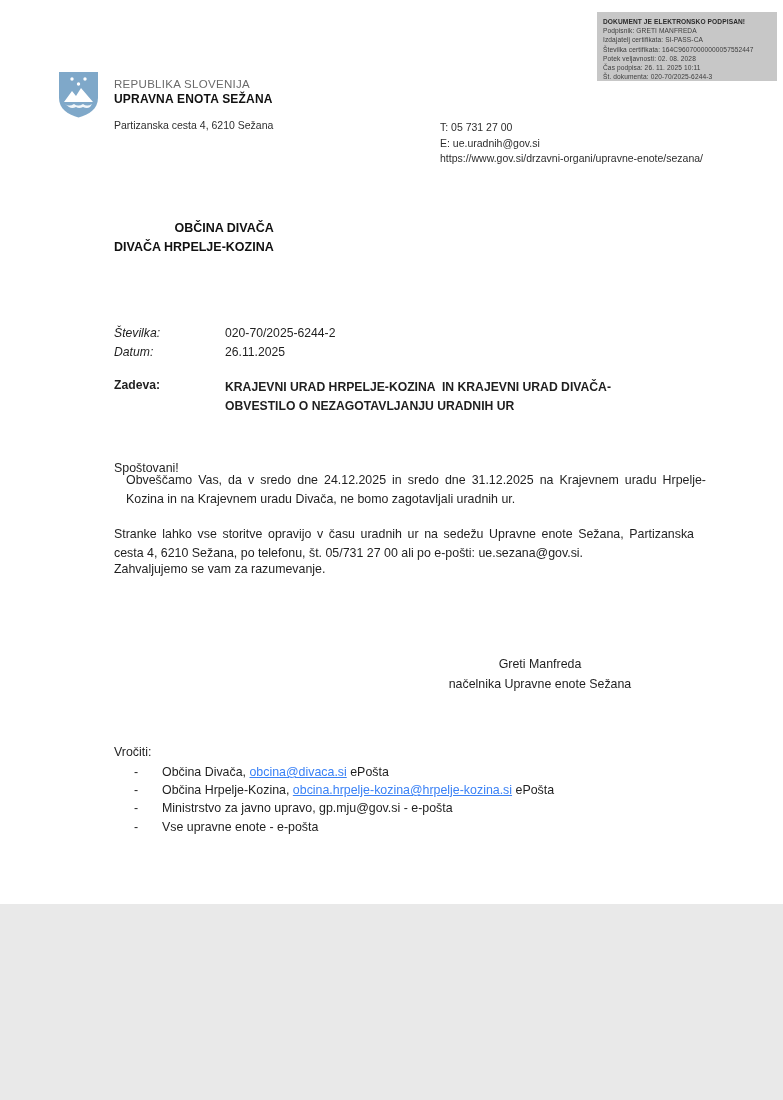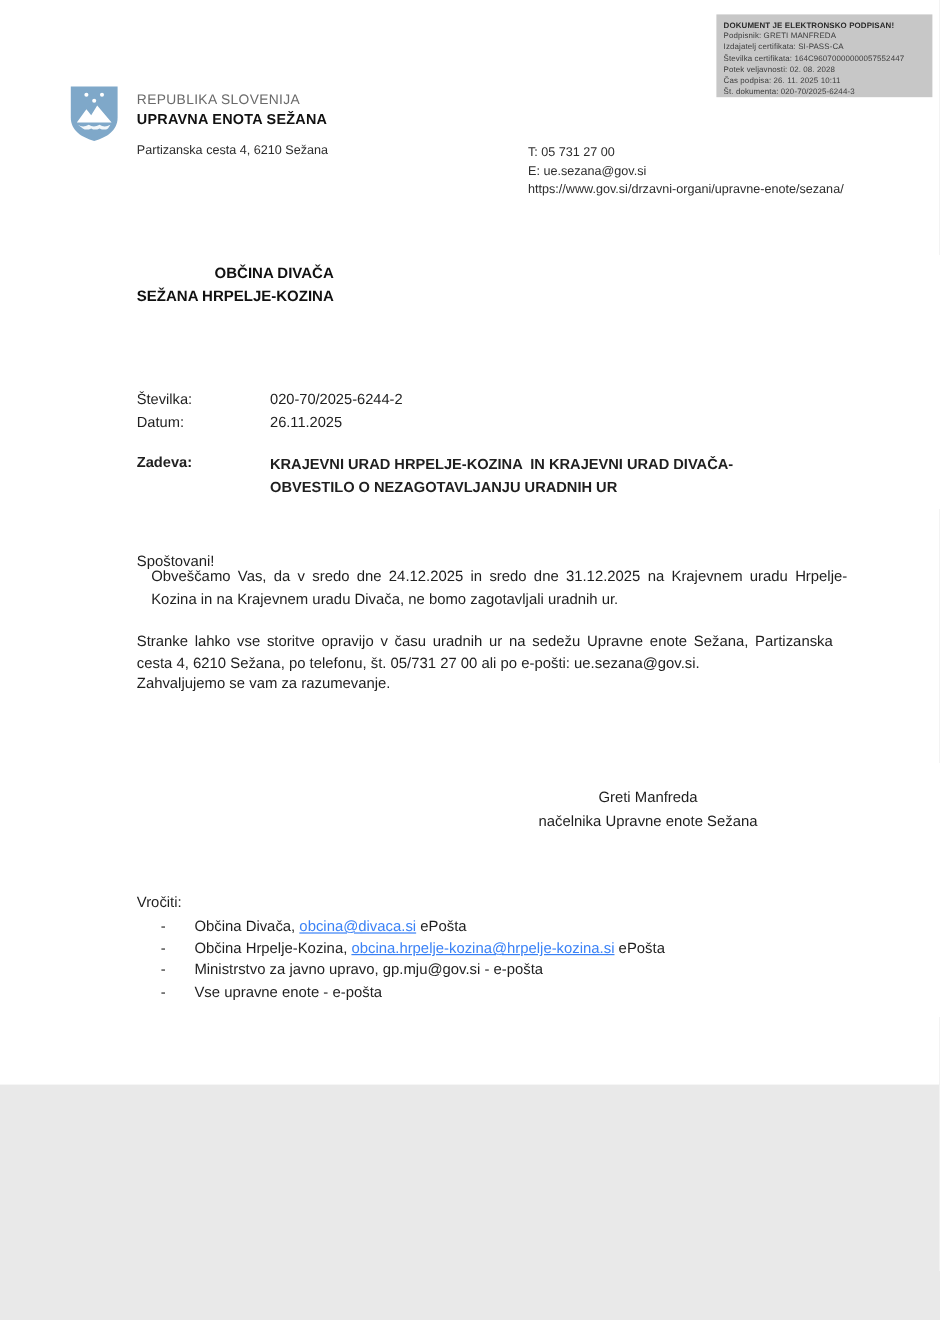--- a/index.html
+++ b/index.html
@@ -88,7 +88,7 @@
 
   <div class="contact">
     <div>T: 05 731 27 00</div>
-    <div>E: ue.sezana@gov.si</div>
+    <div>E: ue.uradnih@gov.si</div>
     <div>https://www.gov.si/drzavni-organi/upravne-enote/sezana/</div>
   </div>
 

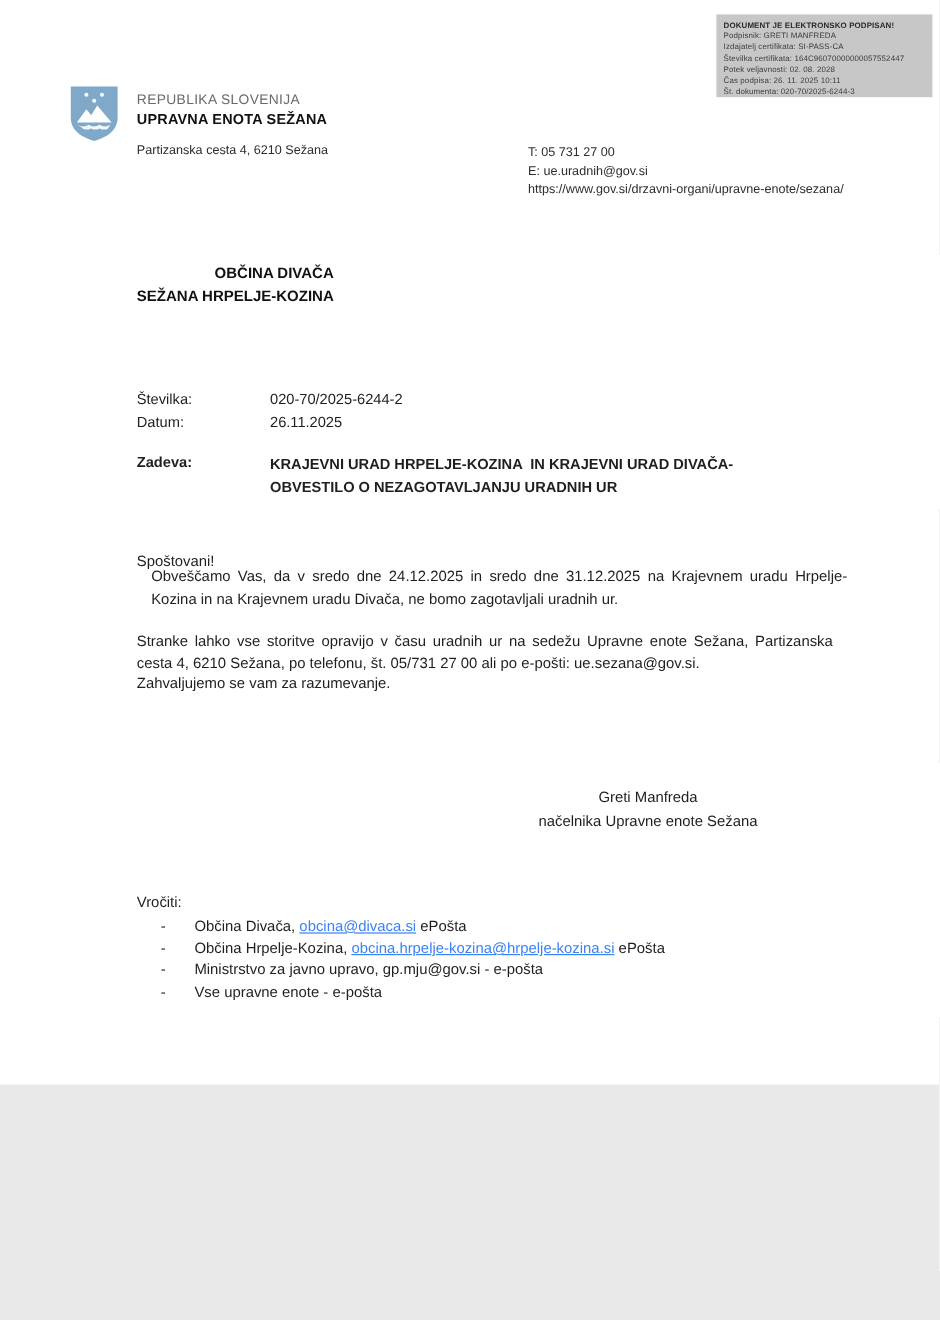--- a/index.html
+++ b/index.html
@@ -94,7 +94,7 @@
 
   <div class="recipients">
     <div>OBČINA DIVAČA</div>
-    <div>SEŽANA HRPELJE-KOZINA</div>
+    <div>DIVAČA HRPELJE-KOZINA</div>
   </div>
 
   <div class="refblock">

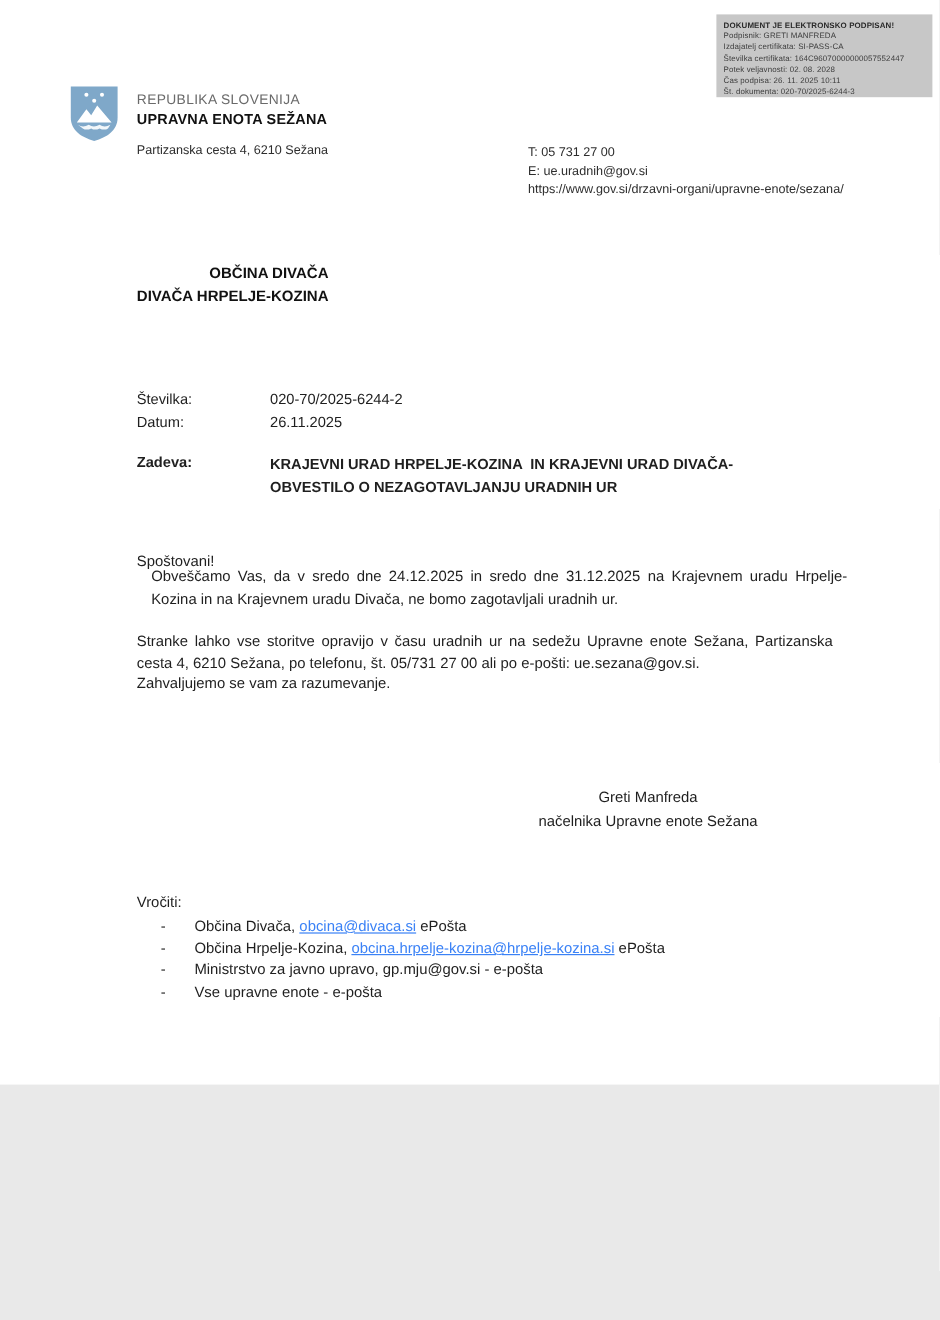--- a/index.html
+++ b/index.html
@@ -35,7 +35,7 @@
   
   .refblock{position:absolute;left:114px;top:324px;font-size:12.2px;line-height:18.5px;}
   .refrow{display:flex;}
-  .reflabel{width:111px;flex:0 0 111px;}
+  .reflabel{width:111px;flex:0 0 111px;font-style:italic;}
   
   .subject{position:absolute;left:114px;top:378px;font-size:12.2px;font-weight:bold;display:flex;}
   .subjlabel{width:111px;flex:0 0 111px;}

